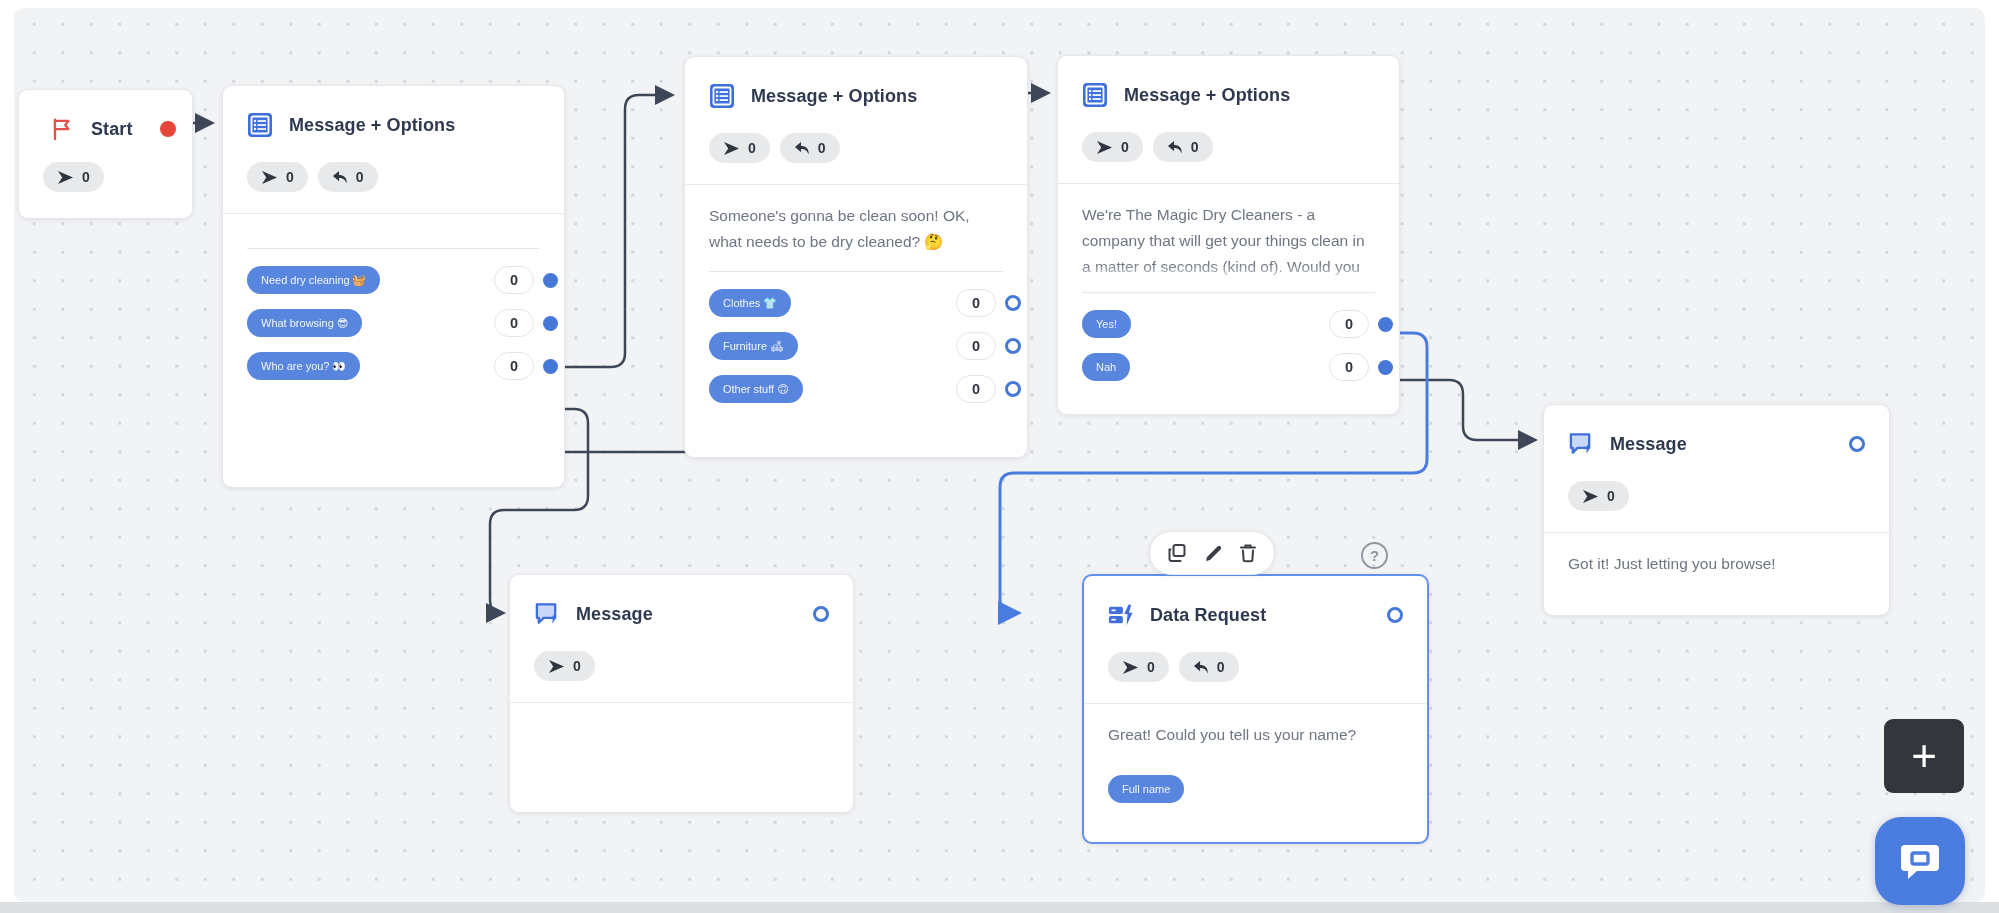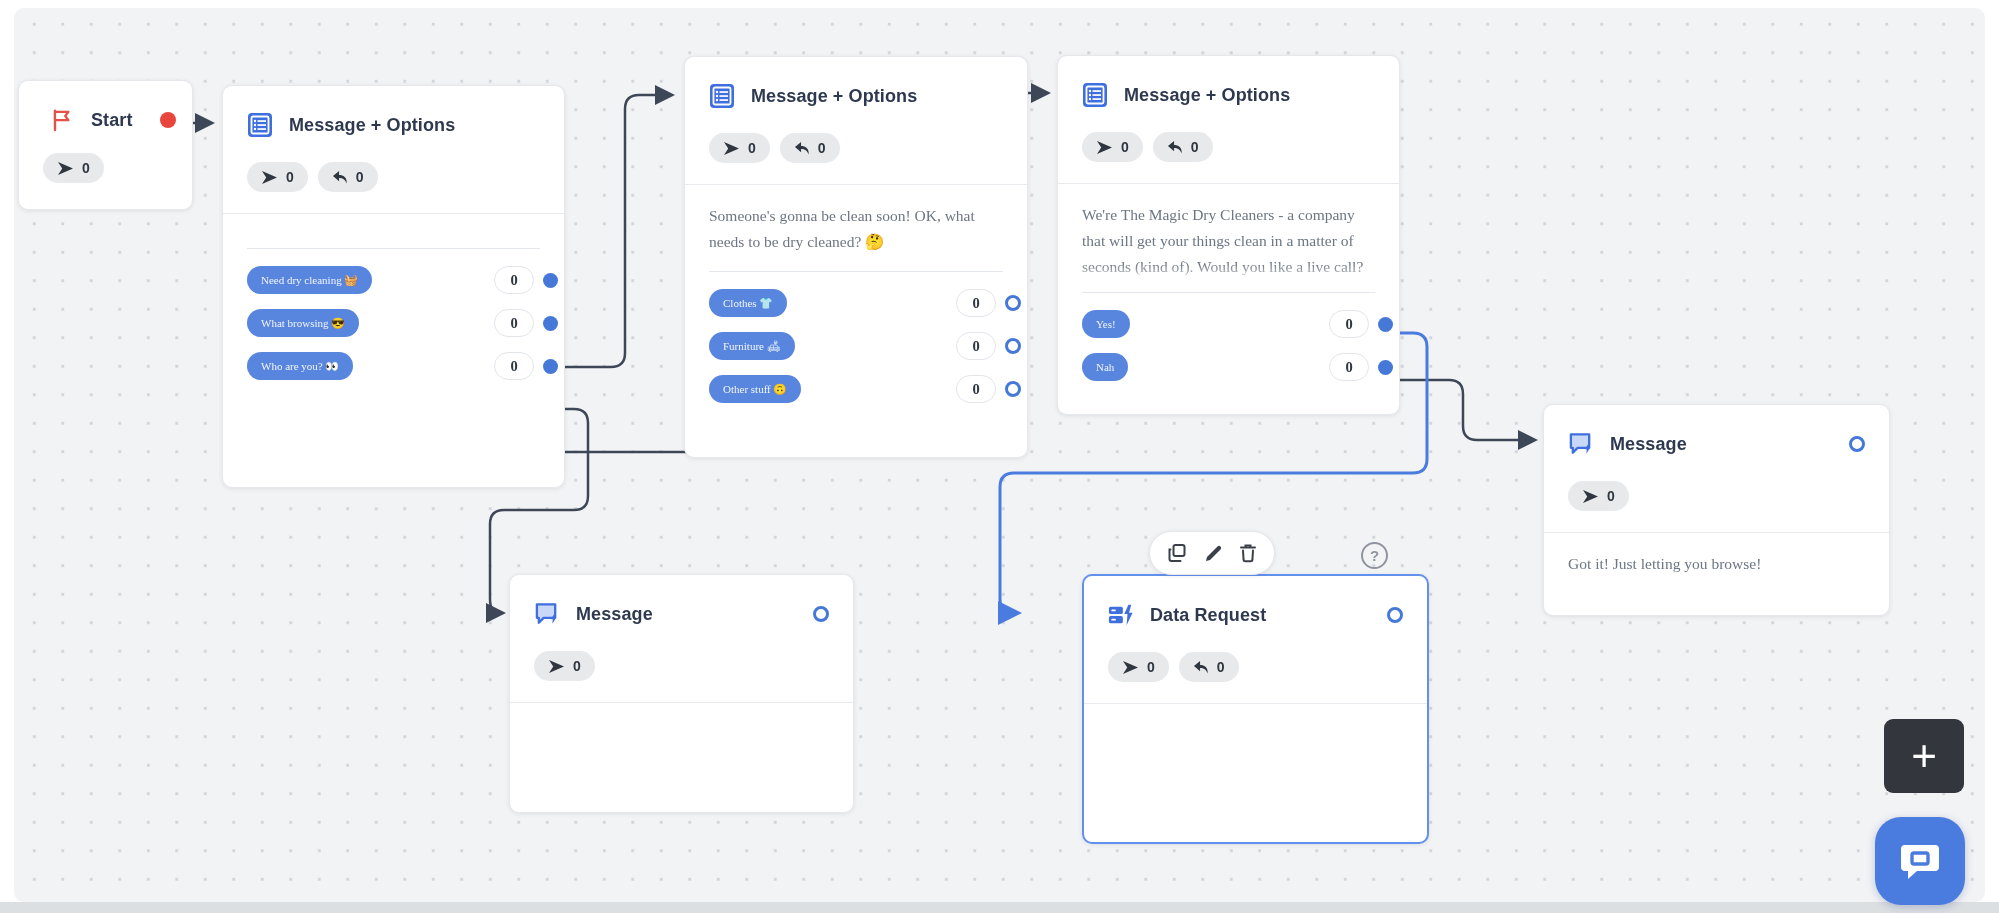--- a/index.html
+++ b/index.html
@@ -66,7 +66,7 @@
       </g>
     </svg>
 
-    <div class="node" style="left:4px;top:72px;width:175px;height:130px;">
+    <div class="node" style="left:4px;top:81px;width:175px;height:130px;">
       <div class="nheader" style="padding-left:30px;padding-right:16px;">
         <span class="nicon">
           <svg width="24" height="24" viewBox="0 0 24 24">

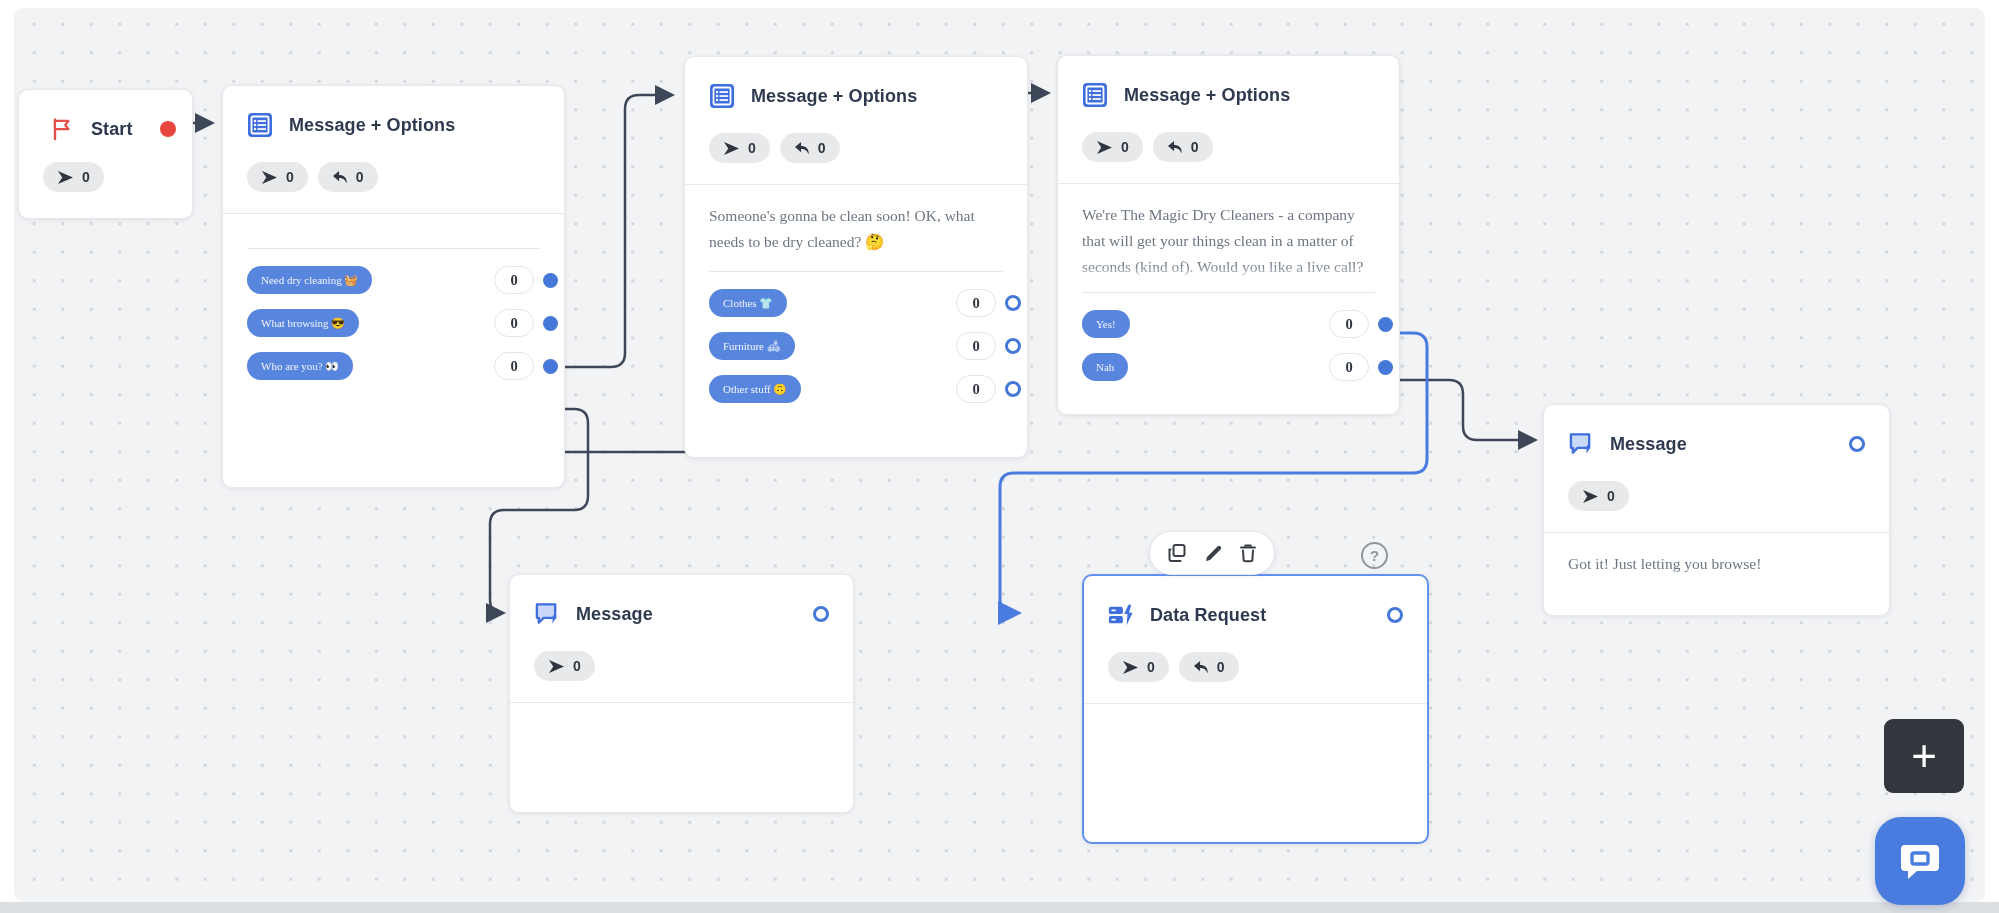--- a/index.html
+++ b/index.html
@@ -17,7 +17,7 @@
   .badges{display:flex;gap:10px;padding:19px 24px 0 24px;}
   .badge{display:flex;align-items:center;gap:8px;background:#e8e9eb;border-radius:15px;height:30px;padding:0 14px;color:#2f3640;font-size:14px;font-weight:600;}
   .hdiv{height:1px;background:#e7e9ed;margin-top:21px;}
-  .nbody{padding:18px 24px 0 24px;position:relative;font-family:Liberation Serif, serif;}
+  .nbody{padding:18px 24px 0 24px;position:relative;}
   .ntext{font-size:15.5px;line-height:26px;color:#6d7683;}
   .fadewrap{height:86px;overflow:hidden;position:relative;}
   .fadewrap:after{content:"";position:absolute;left:0;right:0;bottom:0;height:24px;background:linear-gradient(rgba(255,255,255,0),#ffffff 85%);}

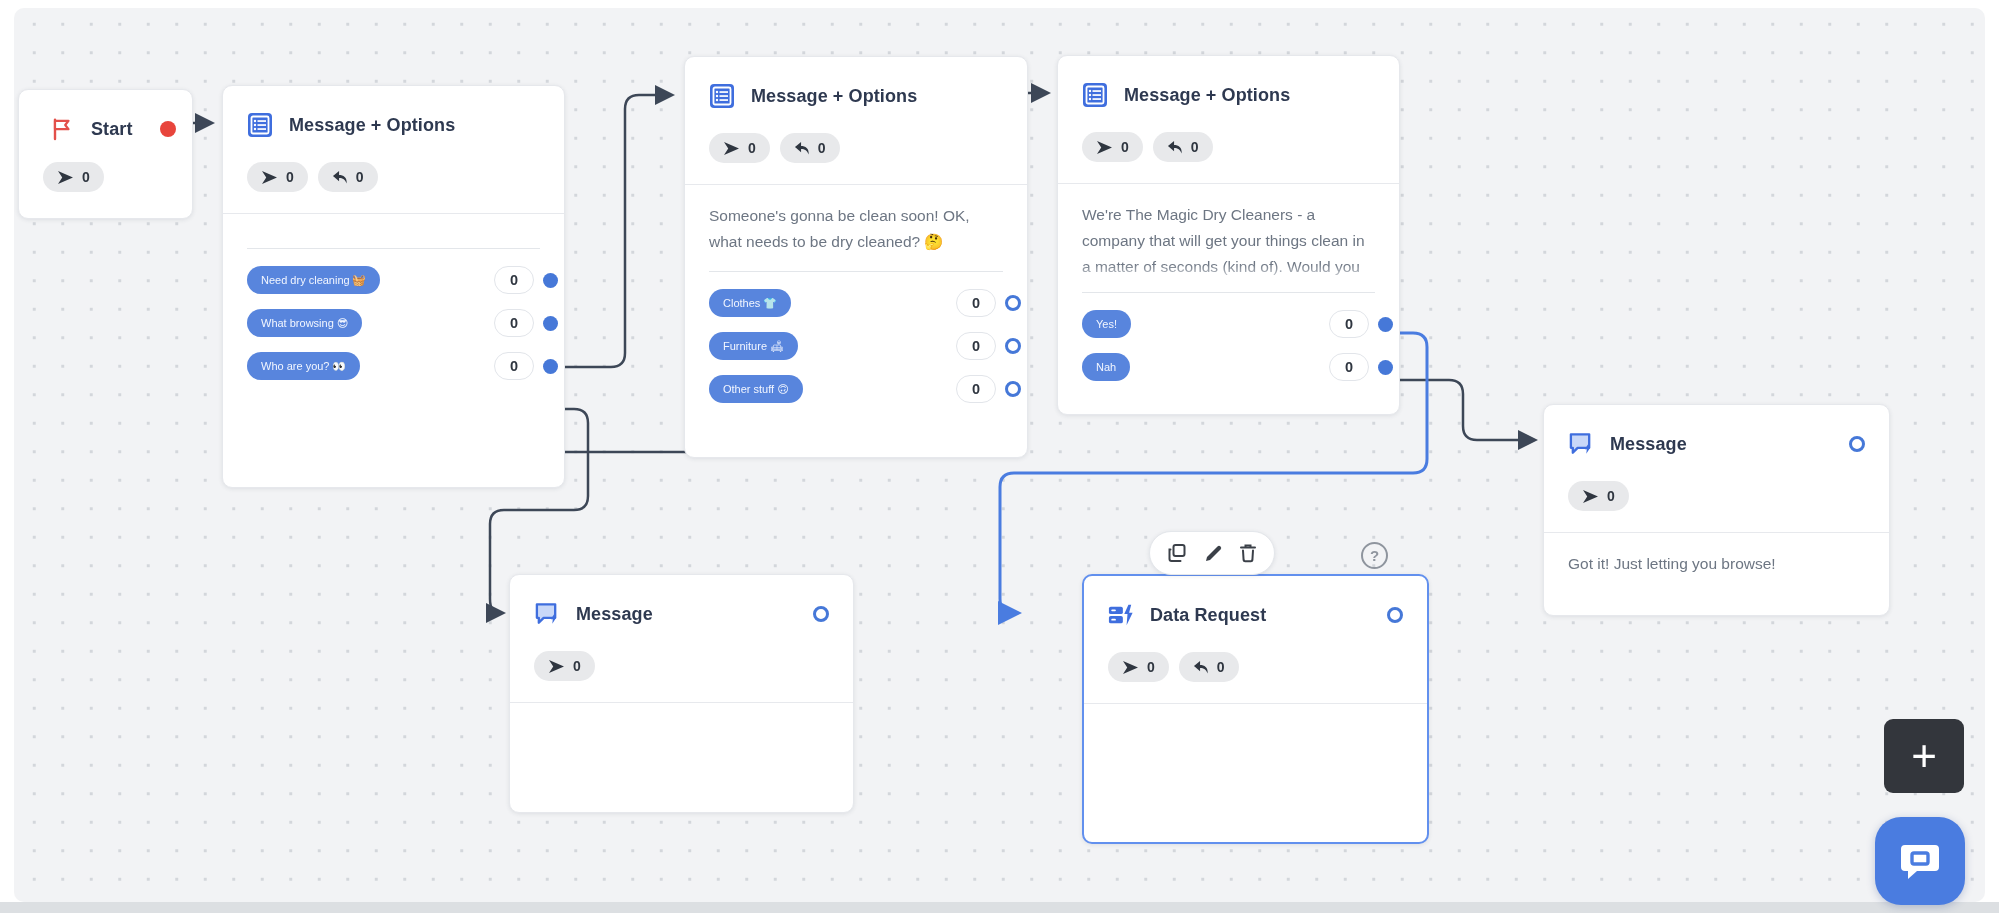--- a/index.html
+++ b/index.html
@@ -315,6 +315,12 @@
         </span>
       </div>
       <div class="hdiv"></div>
+      <div class="nbody">
+        <div class="ntext">Great! Could you tell us your name?</div>
+        <div class="optrow" style="margin-top:27px;">
+          <span class="optpill">Full name</span>
+        </div>
+      </div>
     </div>
 
     <div id="toolbar">

